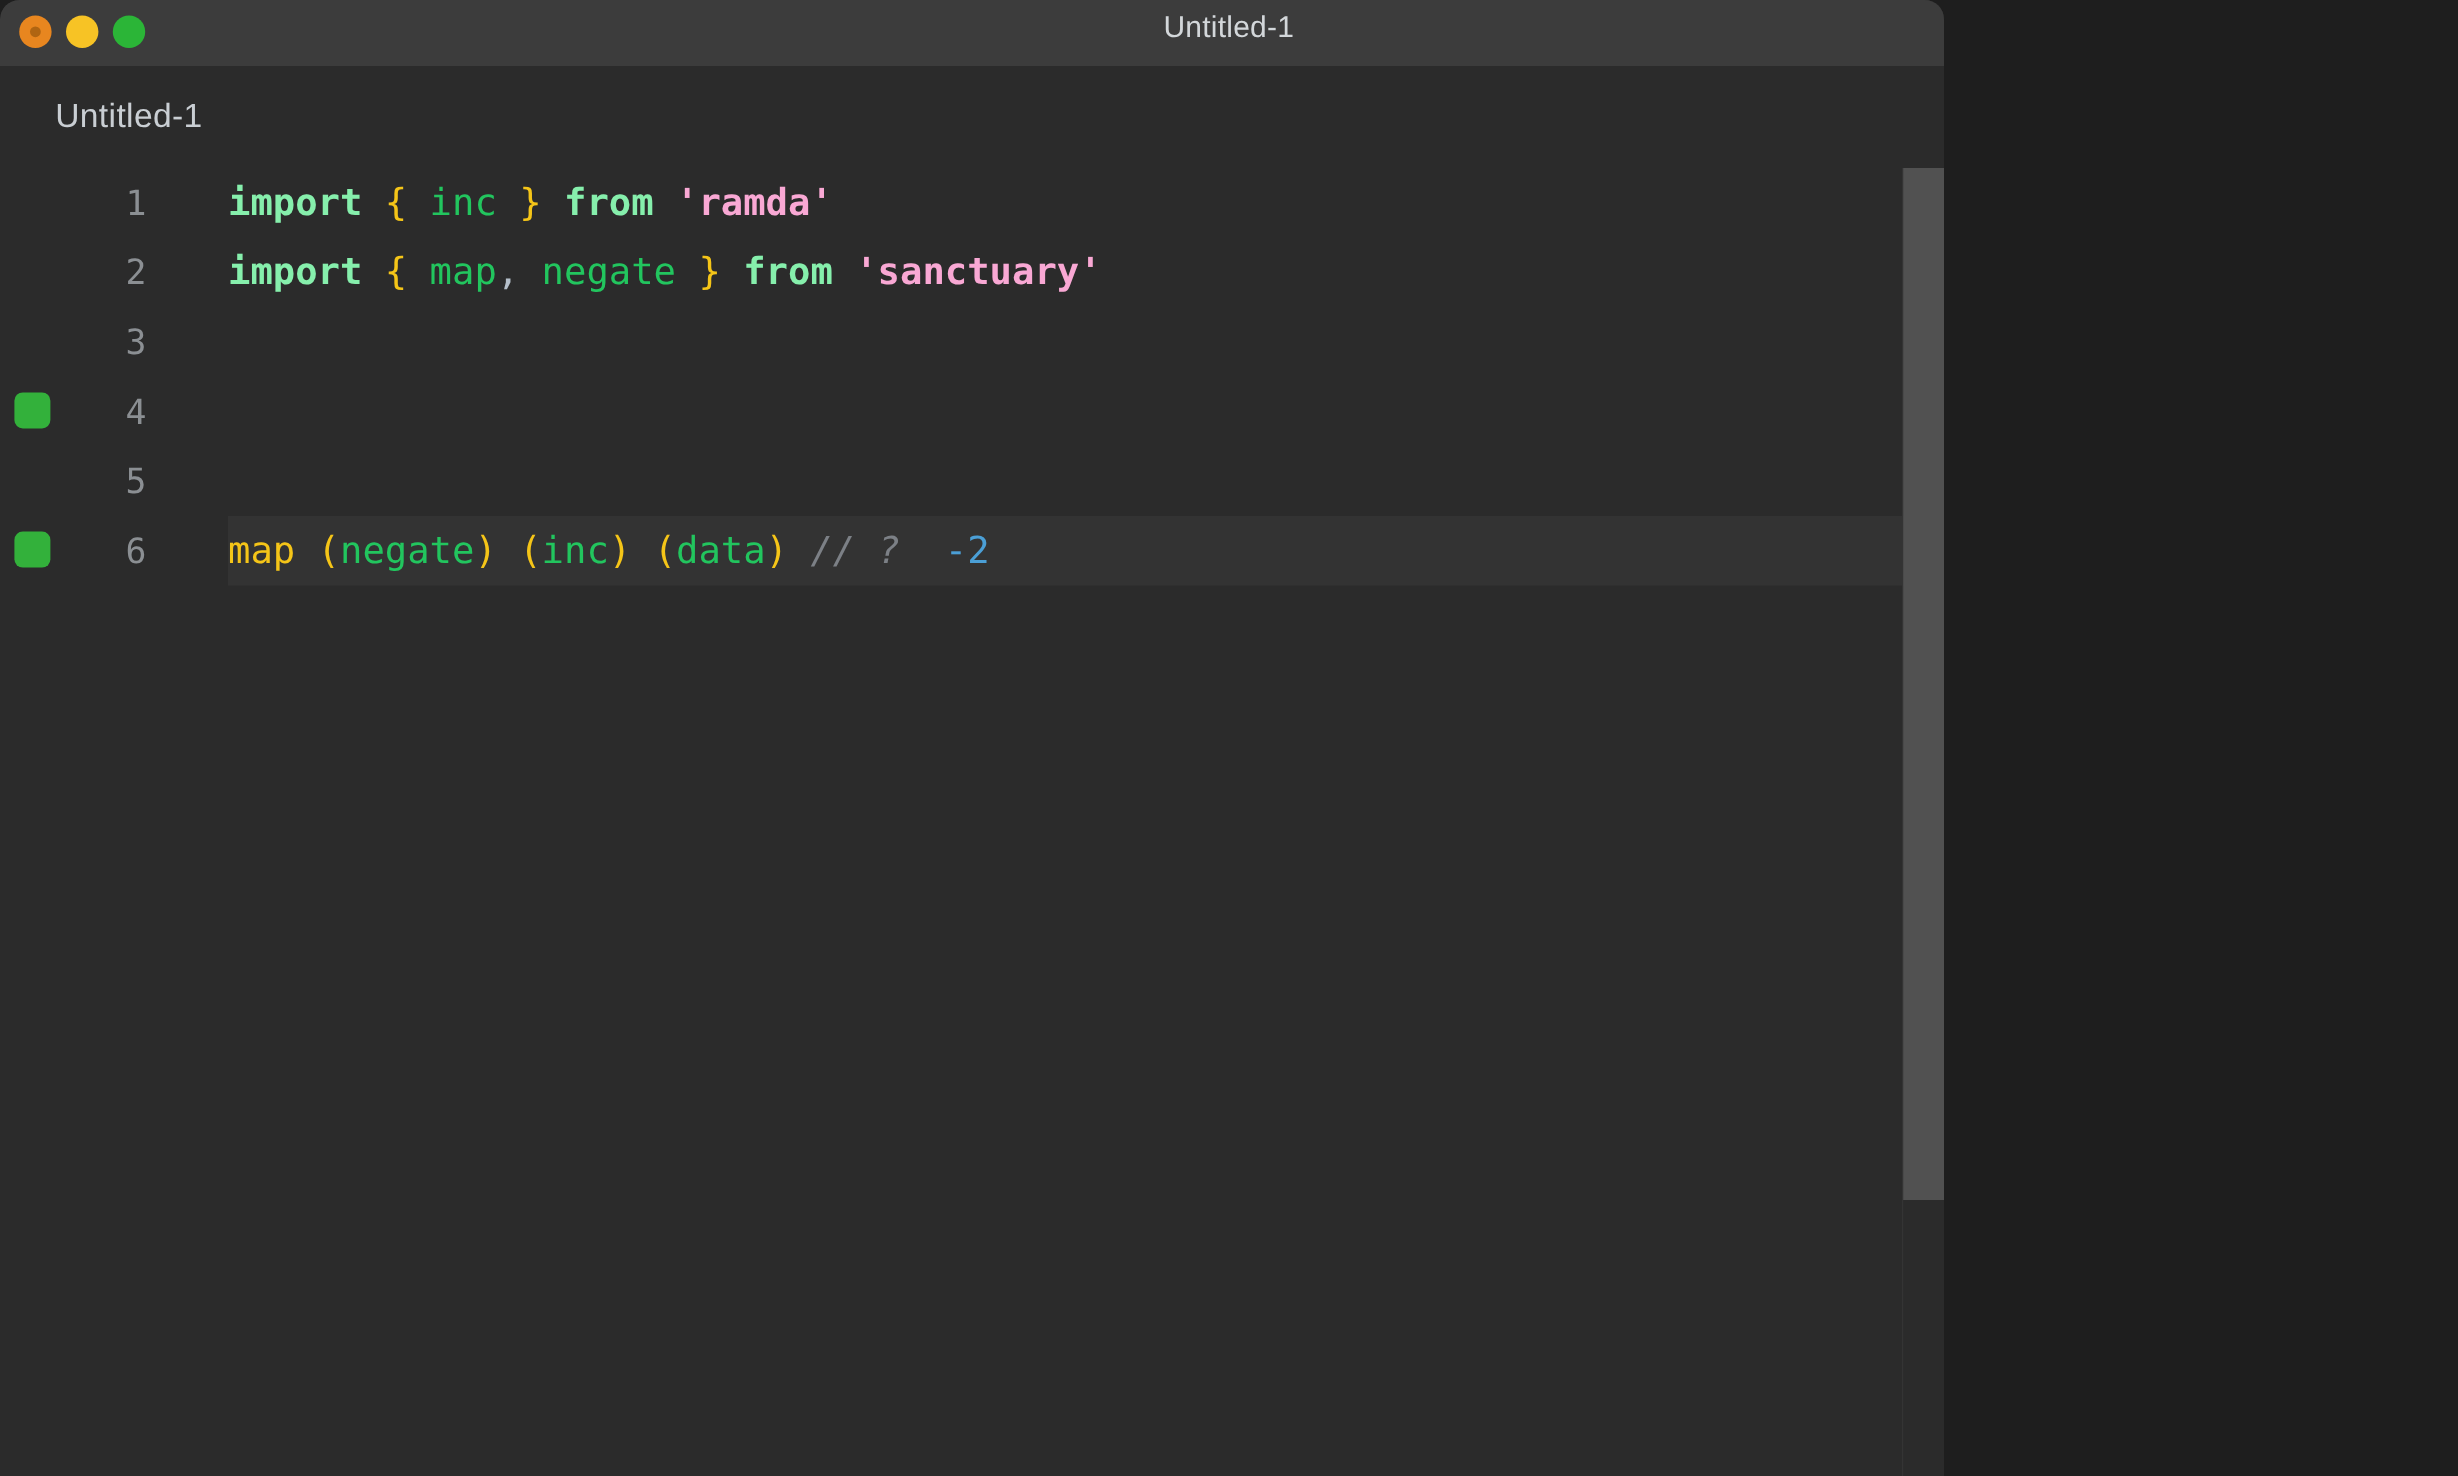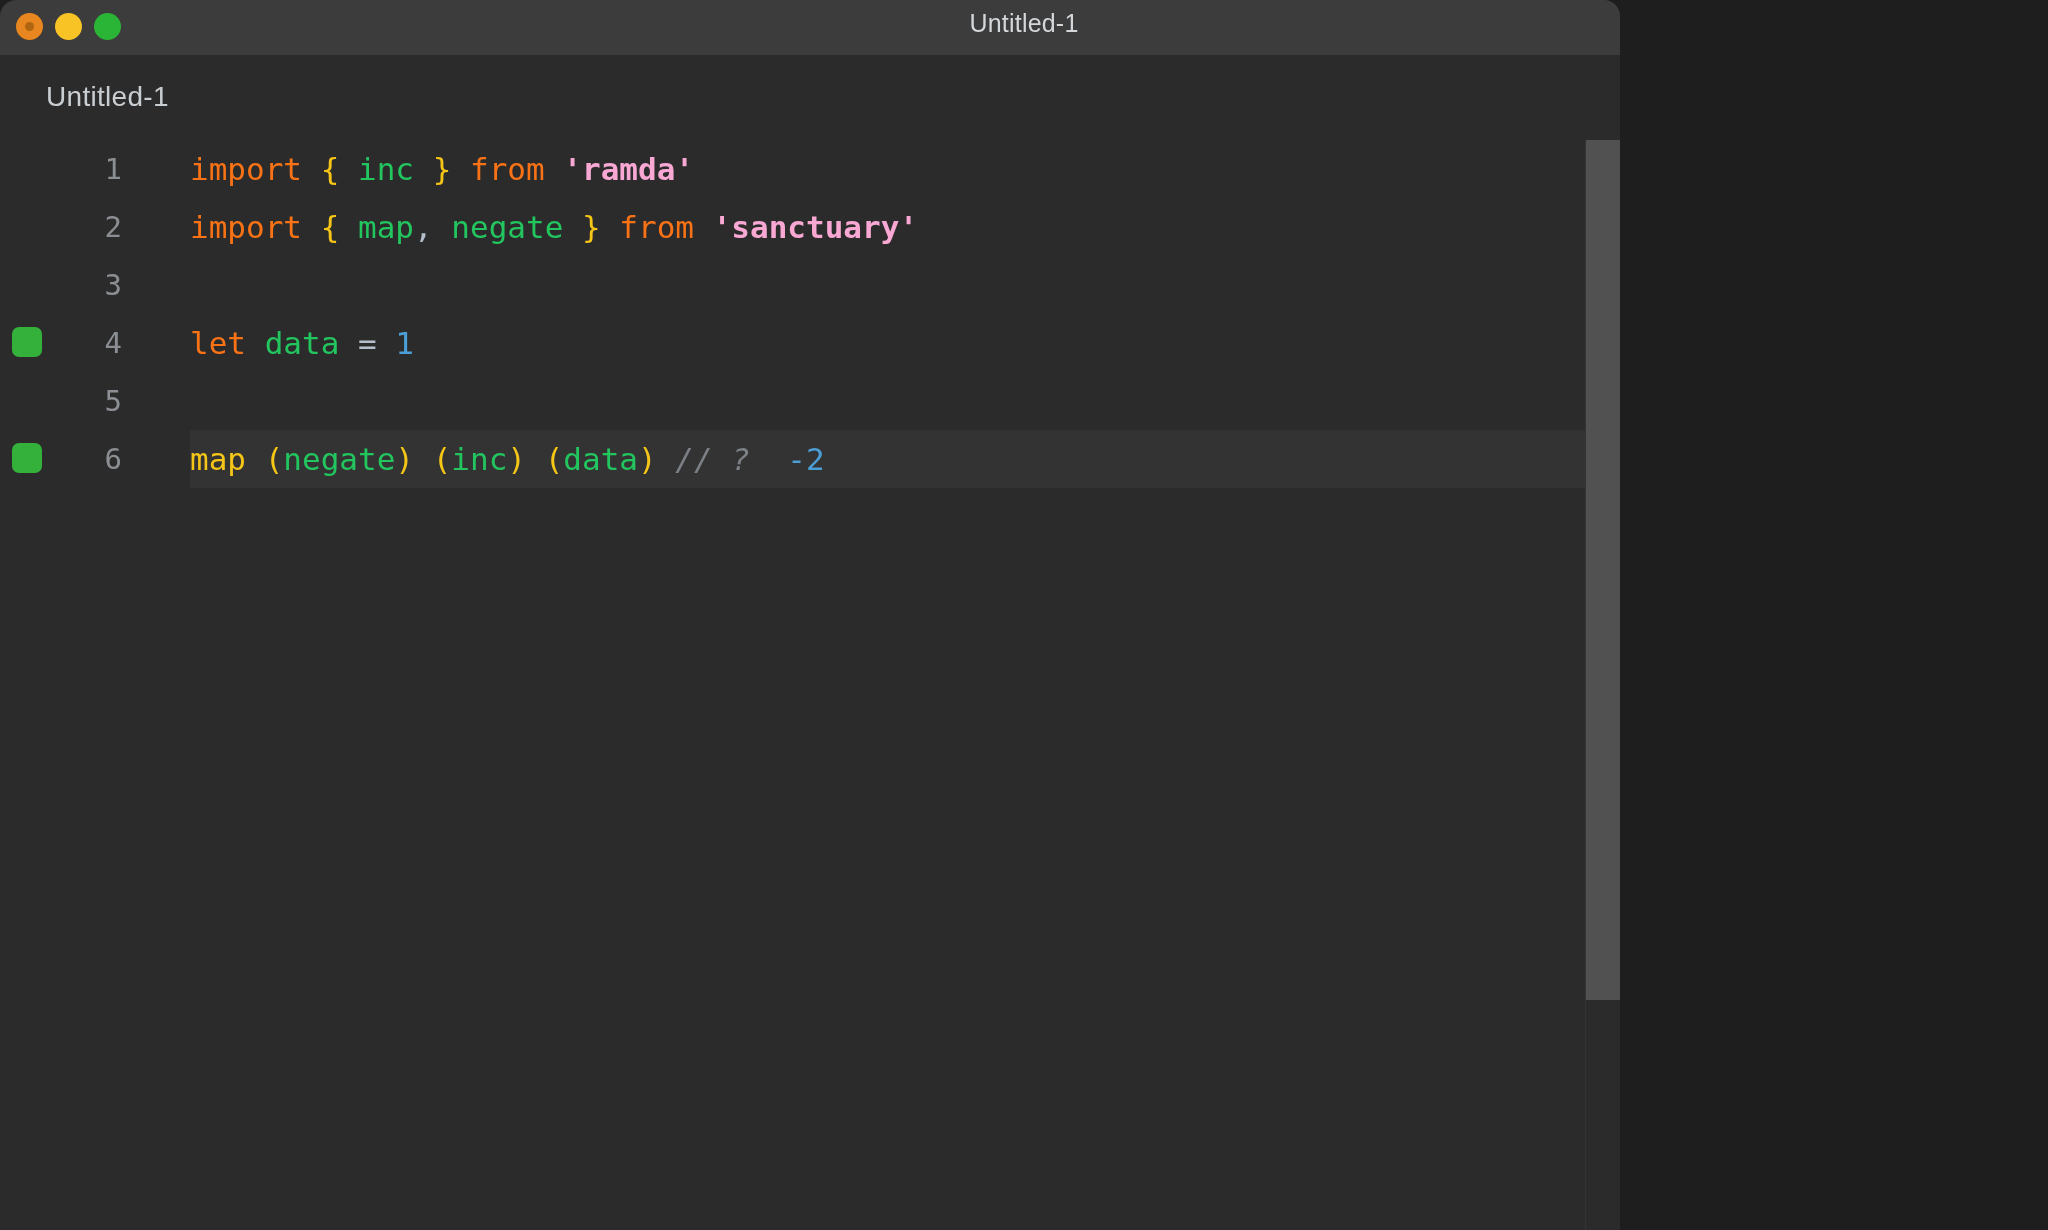--- a/index.html
+++ b/index.html
@@ -163,7 +163,7 @@
   }
 
   
-  .k-kw      { color: #f97316; font-weight: normal; }
+  .k-kw      { color: #86efac; font-weight: bold; }
   .k-brace   { color: #f5c518; }
   .k-ident   { color: #22c55e; }
   .k-punct   { color: #b5bfca; }

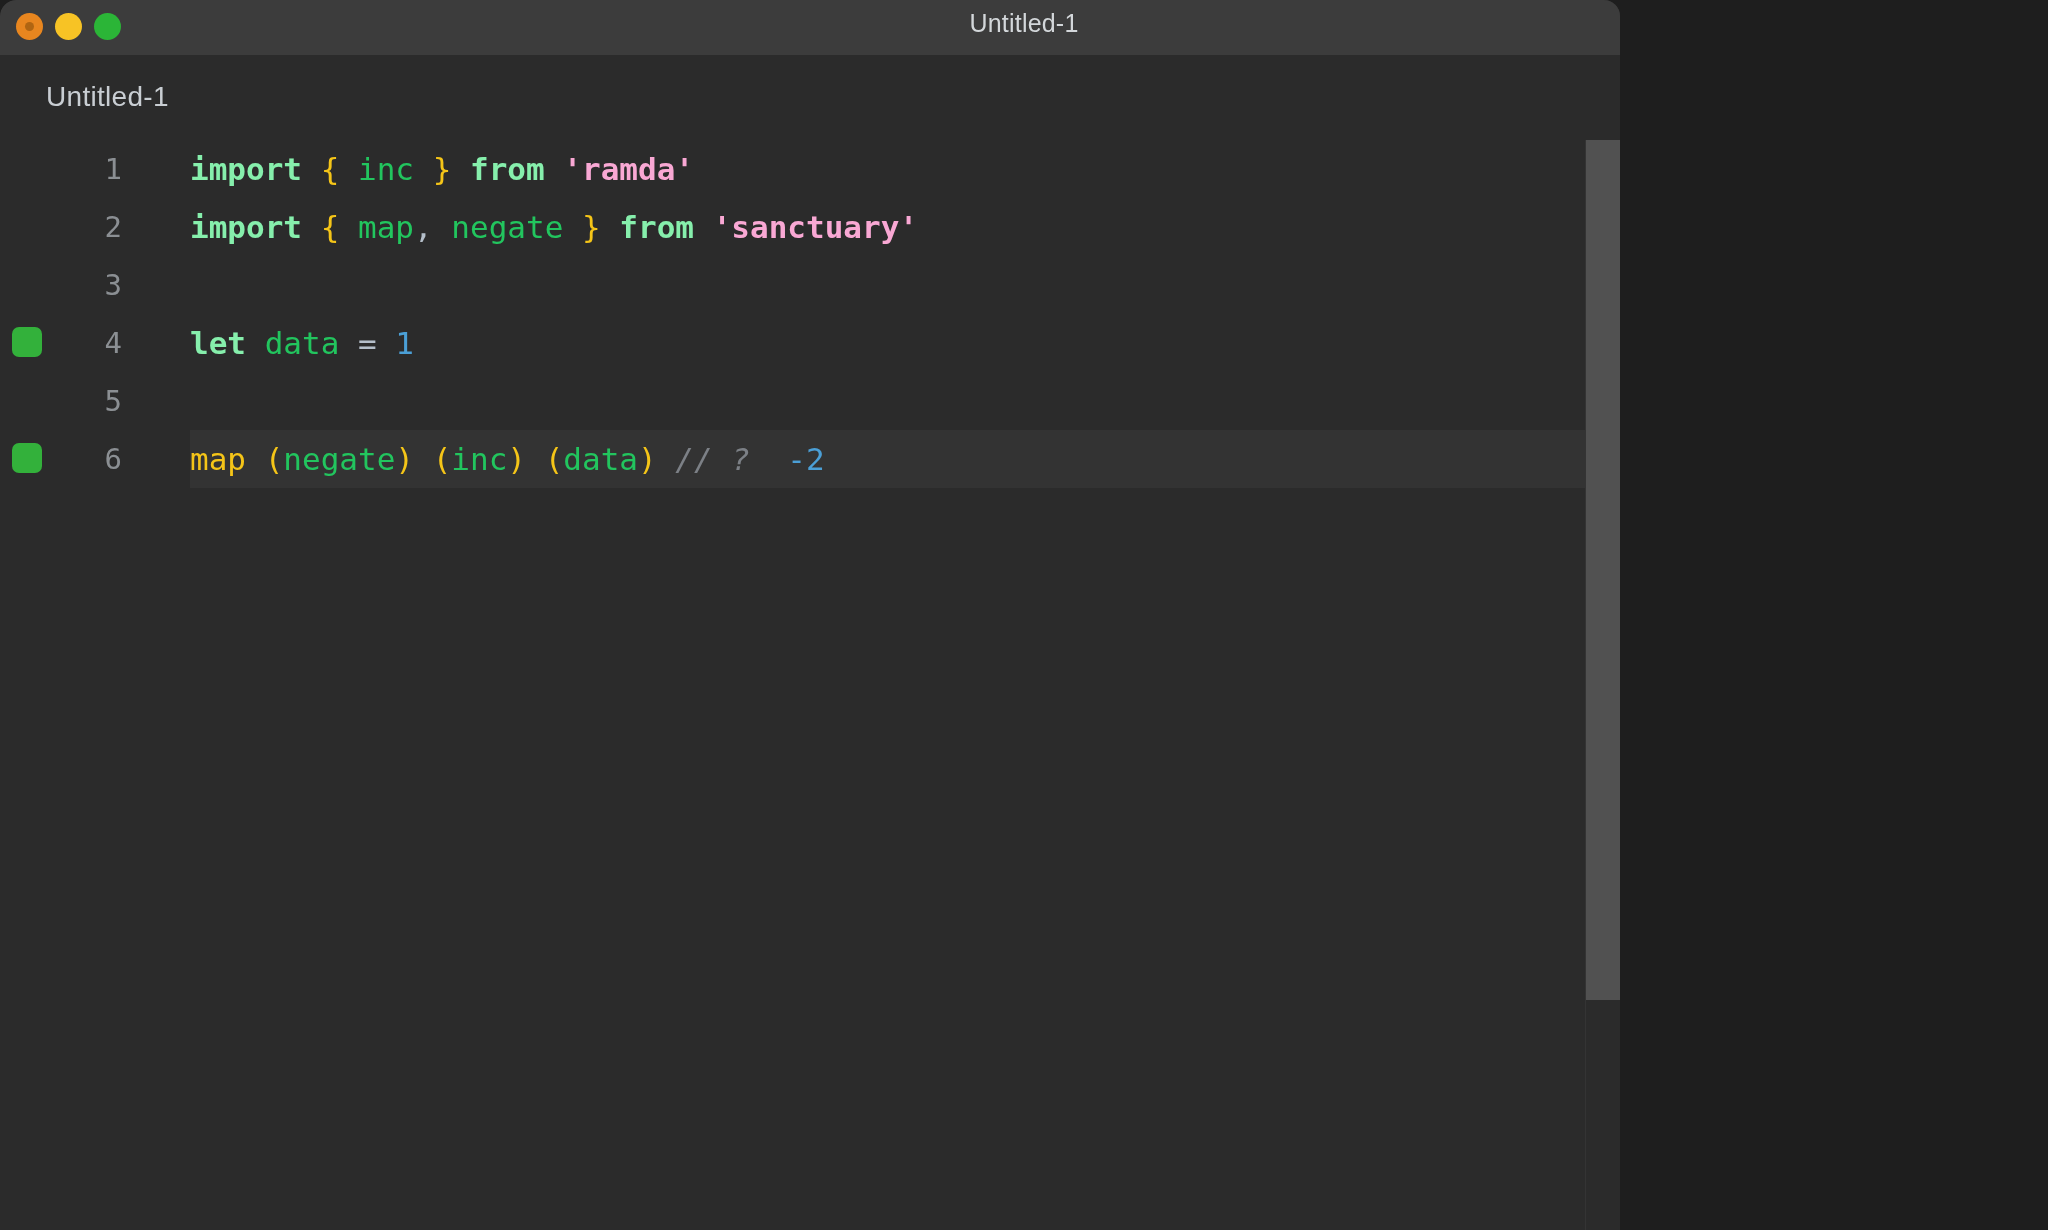--- a/index.html
+++ b/index.html
@@ -265,7 +265,7 @@
       <div class="code-line"><span class="lineno">1</span><span class="code"><span class="k-kw">import</span><span class="k-punct"> </span><span class="k-brace">{</span><span class="k-punct"> </span><span class="k-ident">inc</span><span class="k-punct"> </span><span class="k-brace">}</span><span class="k-punct"> </span><span class="k-kw">from</span><span class="k-punct"> </span><span class="k-str">'ramda'</span></span></div>
       <div class="code-line"><span class="lineno">2</span><span class="code"><span class="k-kw">import</span><span class="k-punct"> </span><span class="k-brace">{</span><span class="k-punct"> </span><span class="k-ident">map</span><span class="k-punct">,</span><span class="k-punct"> </span><span class="k-ident">negate</span><span class="k-punct"> </span><span class="k-brace">}</span><span class="k-punct"> </span><span class="k-kw">from</span><span class="k-punct"> </span><span class="k-str">'sanctuary'</span></span></div>
       <div class="code-line"><span class="lineno">3</span><span class="code"></span></div>
-      <div class="code-line"><span class="gutter-mark"></span><span class="lineno">4</span><span class="code"><span class="k-kw">let</span><span class="k-punct"> </span><span class="k-ident">data</span><span class="k-punct"> </span><span class="k-op">=</span><span class="k-punct"> </span><span class="k-num">1</span></span></div>
+      <div class="code-line"><span class="gutter-mark"></span><span class="lineno">4</span></div>
       <div class="code-line"><span class="lineno">5</span><span class="code"></span></div>
       <div class="code-line active"><span class="gutter-mark"></span><span class="lineno">6</span><span class="code"><span class="k-fn">map</span><span class="k-punct"> </span><span class="k-paren">(</span><span class="k-ident">negate</span><span class="k-paren">)</span><span class="k-punct"> </span><span class="k-paren">(</span><span class="k-ident">inc</span><span class="k-paren">)</span><span class="k-punct"> </span><span class="k-paren">(</span><span class="k-ident">data</span><span class="k-paren">)</span><span class="k-punct"> </span><span class="k-comment">//</span><span class="k-punct"> </span><span class="k-comment">?</span><span class="k-punct">  </span><span class="k-result">-2</span></span></div>
     </div>

